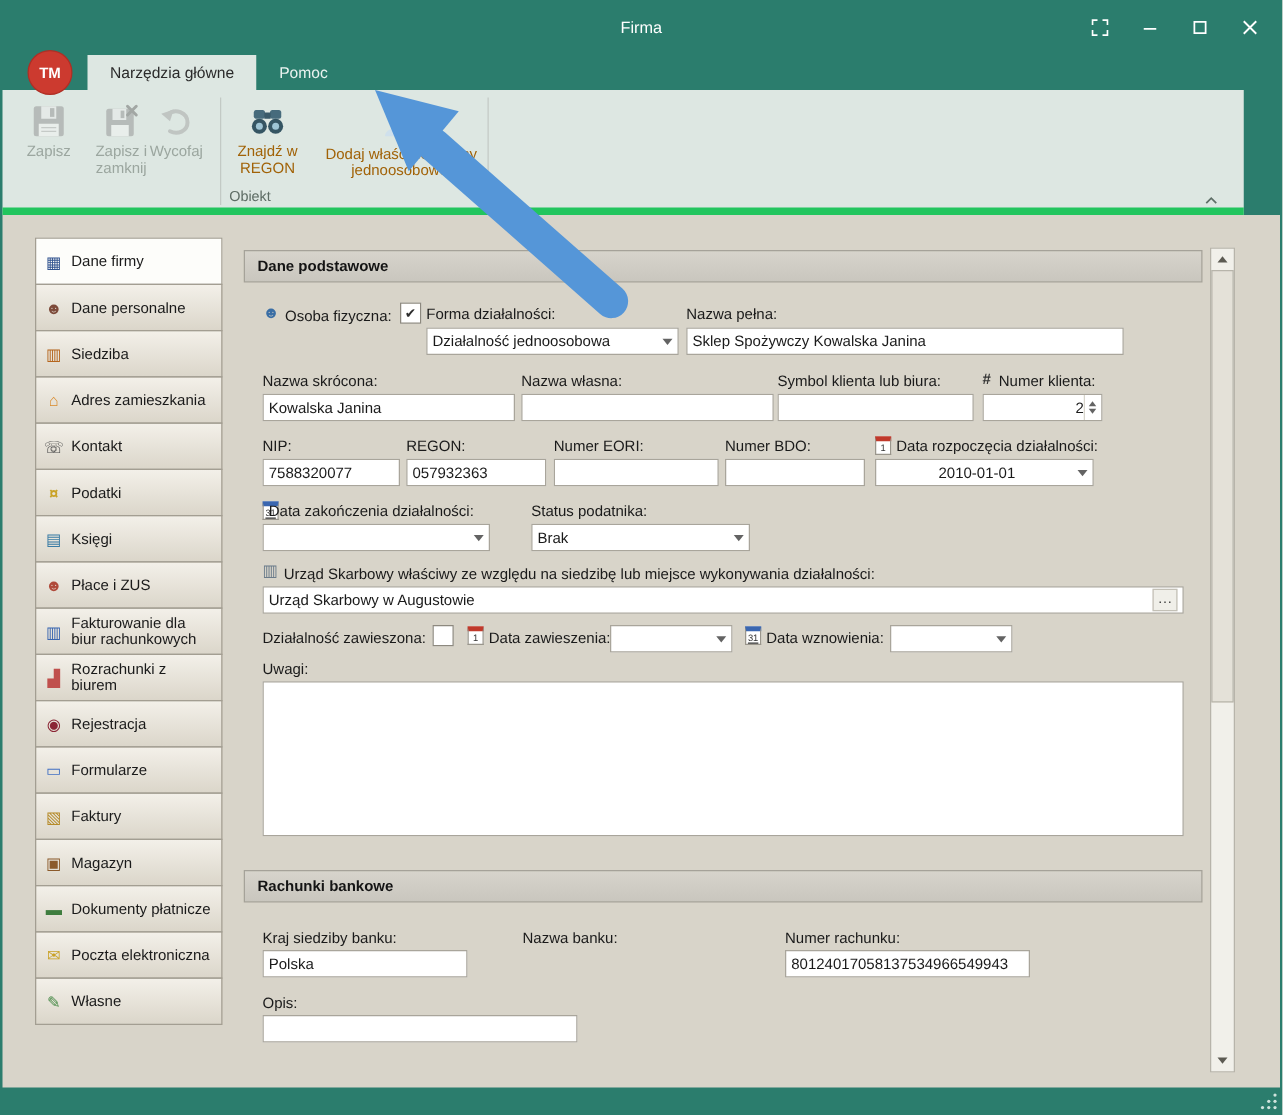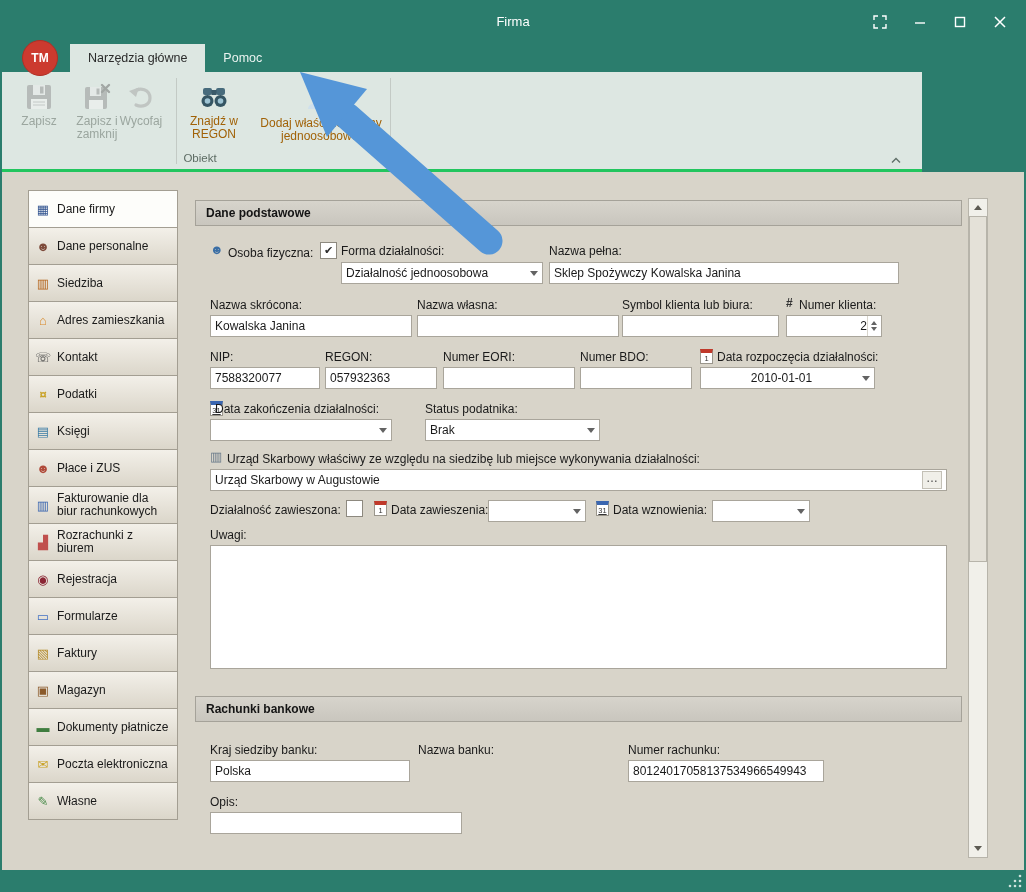--- a/index.html
+++ b/index.html
@@ -20,7 +20,7 @@
   .tab.active{background:#dde7e2;color:#2b2b2b;}
 
   
-  .ribbon{position:absolute;left:2px;top:72px;width:920px;height:100px;background:#dde7e2;border-bottom:3px solid #22c55e;box-sizing:border-box;}
+  .ribbon{position:absolute;left:2px;top:72px;width:993px;height:100px;background:#dde7e2;border-bottom:6px solid #22c55e;box-sizing:border-box;}
   .rbtn{position:absolute;top:4px;height:92px;display:flex;flex-direction:column;align-items:center;gap:3px;padding-top:6px;box-sizing:border-box;text-align:center;font-size:12px;line-height:13px;color:#a16207;border-radius:2px;cursor:default;}
   .rbtn.disabled{color:#9ba69f;}
   .rbtn.disabled svg{filter:grayscale(1);opacity:.5;}

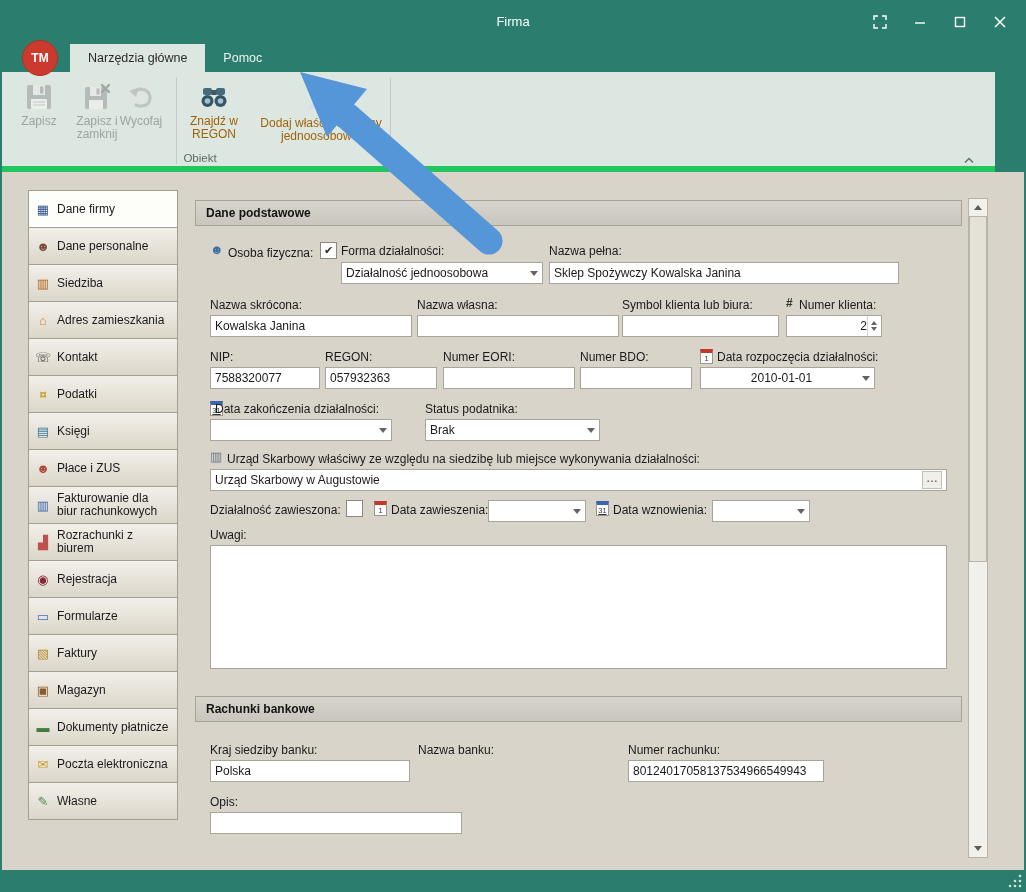--- a/index.html
+++ b/index.html
@@ -381,7 +381,7 @@
       </div>
 
     <div class="lbl" style="left:208px;top:571px;">Kraj siedziby banku:</div>
-    <div class="fld" style="left:208px;top:588px;width:200px;">
+    <div class="fld" style="left:208px;top:588px;width:164px;">
         <span class="val">Polska</span>
       </div>
     <div class="lbl" style="left:416px;top:571px;">Nazwa banku:</div>

